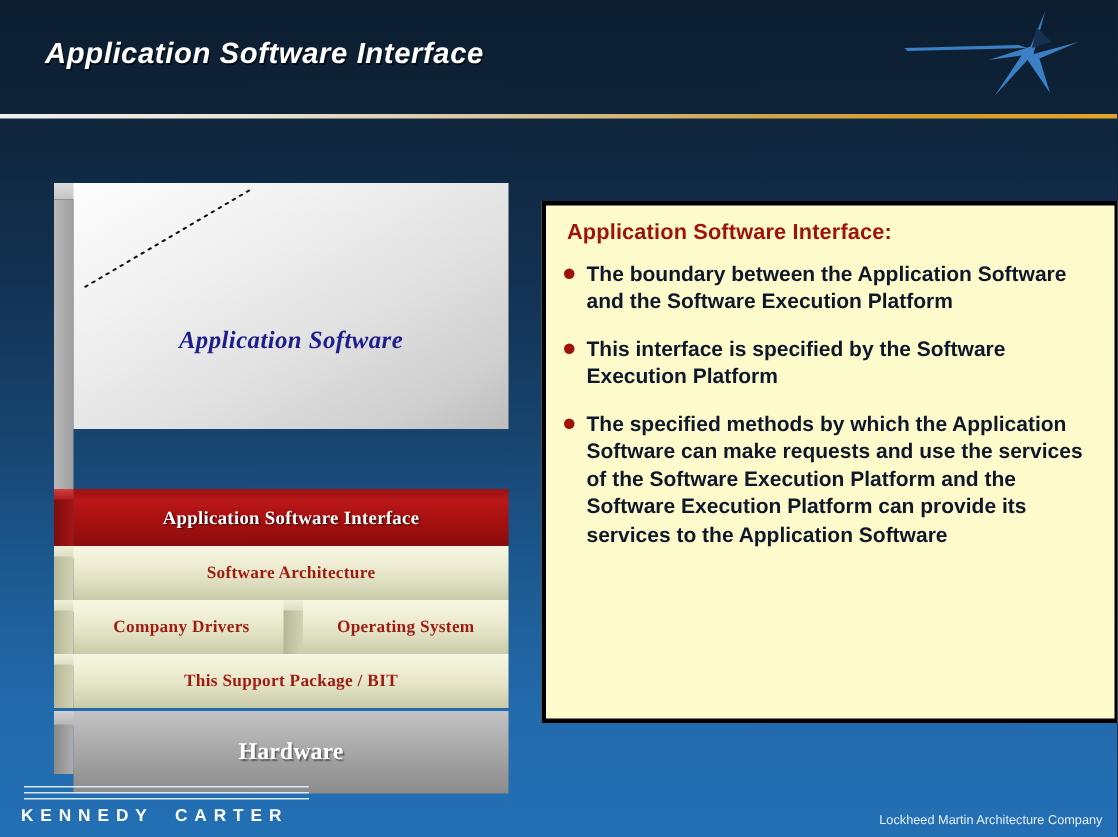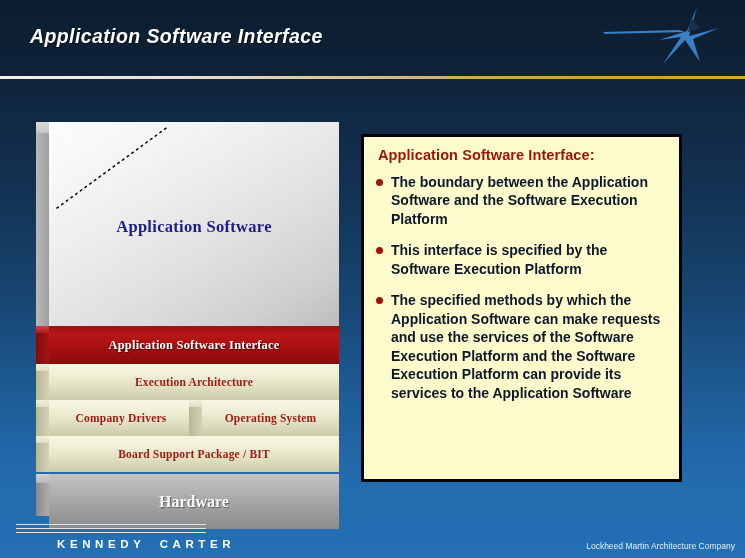--- a/index.html
+++ b/index.html
@@ -250,7 +250,7 @@
     position: absolute;
     left: 361px;
     top: 134px;
-    width: 321px;
+    width: 385px;
     height: 348px;
     background: #fdfbcc;
     border: 3px solid #000000;

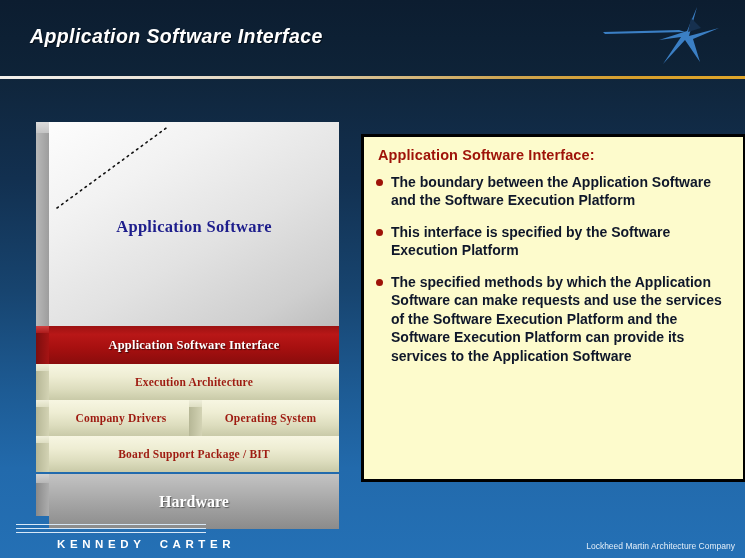--- a/index.html
+++ b/index.html
@@ -113,7 +113,8 @@
     left: 13px;
     top: 0;
     width: 290px;
-    height: 204px;
+    height: 164px;
+    font-style: italic;
   }
   #block-appsw .face {
     background: linear-gradient(150deg, #fdfdfd 0%, #f2f2f2 28%, #e2e2e2 58%, #cfcfcf 85%, #bdbdbd 100%);

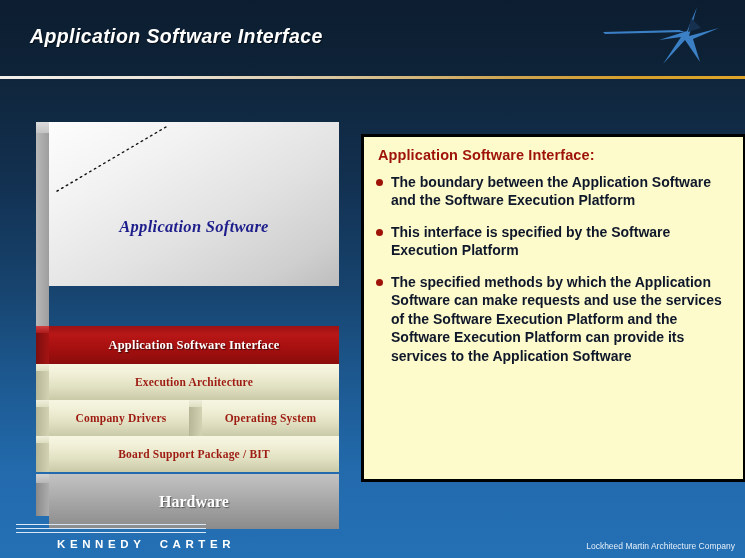--- a/index.html
+++ b/index.html
@@ -359,7 +359,7 @@
     <div class="slab pale" id="block-swarch">
       <div class="topface"></div>
       <div class="side"></div>
-      <div class="face">Execution Architecture</div>
+      <div class="face">Software Architecture</div>
     </div>
 
     <div class="slab pale" id="block-dd">

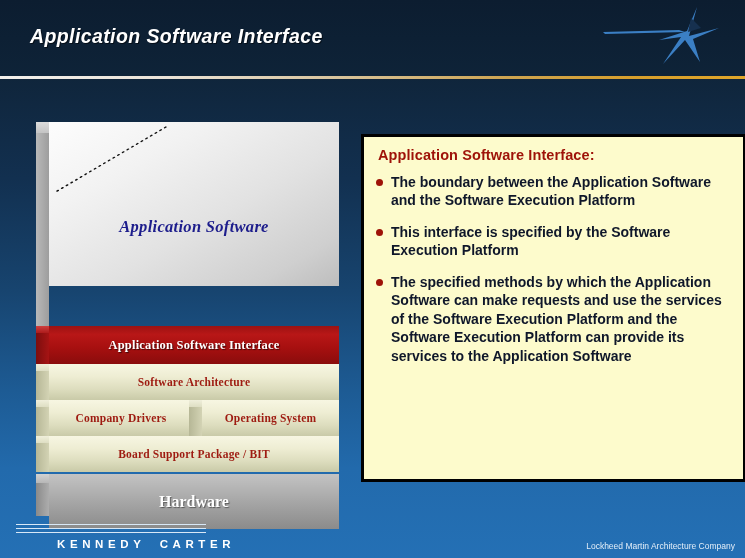--- a/index.html
+++ b/index.html
@@ -377,7 +377,7 @@
     <div class="slab pale" id="block-bsp">
       <div class="topface"></div>
       <div class="side"></div>
-      <div class="face">Board Support Package / BIT</div>
+      <div class="face">This Support Package / BIT</div>
     </div>
 
     <div class="slab" id="block-hw">

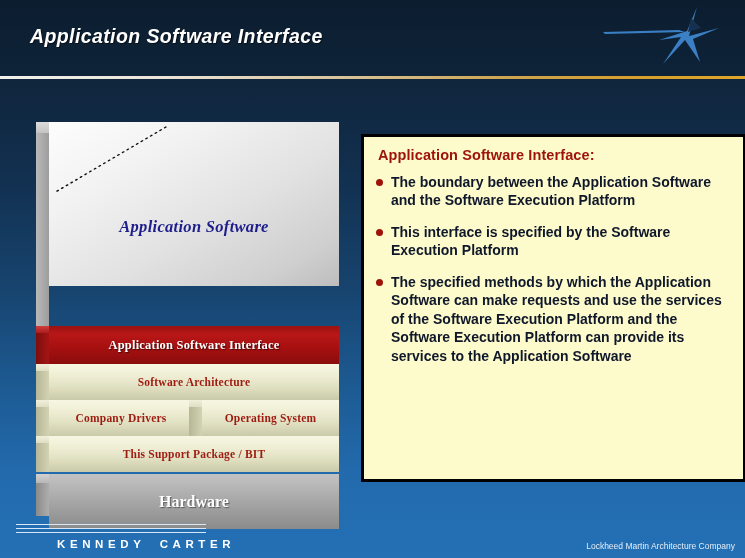--- a/index.html
+++ b/index.html
@@ -309,7 +309,6 @@
     font-weight: bold;
     letter-spacing: 4.6px;
     white-space: nowrap;
-    margin-left: 43px;
   }
   #kc-name .gap { letter-spacing: 11px; }
 

